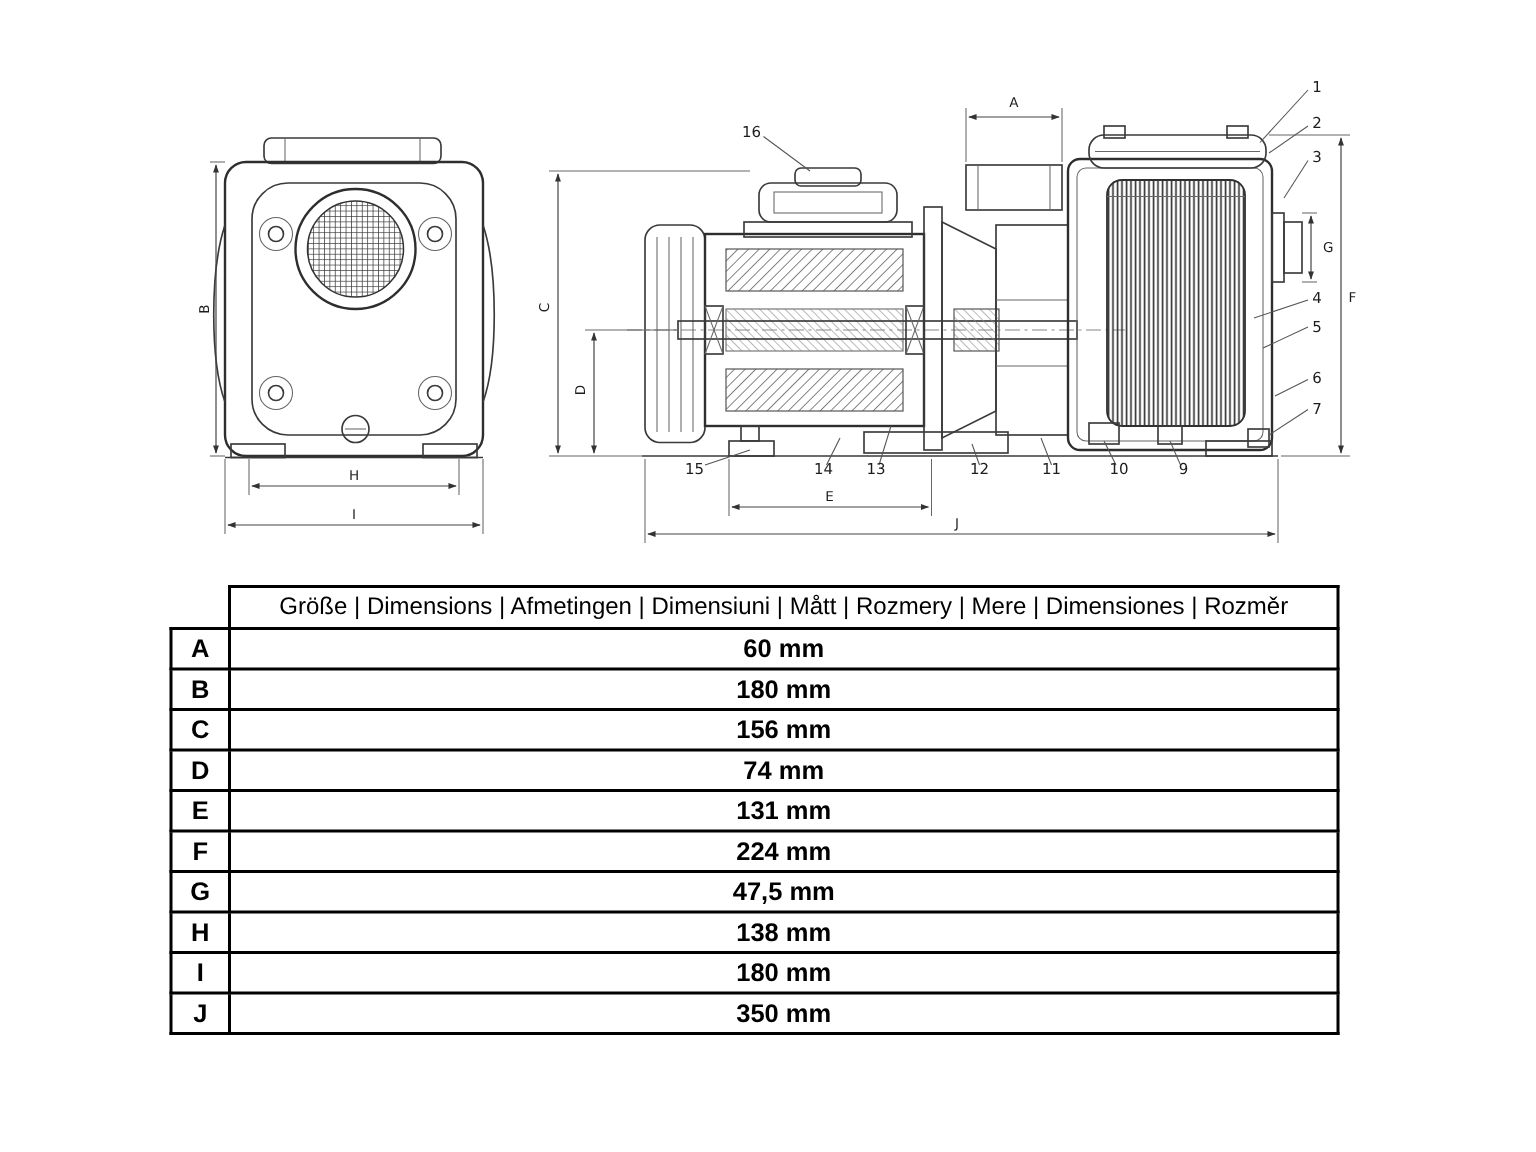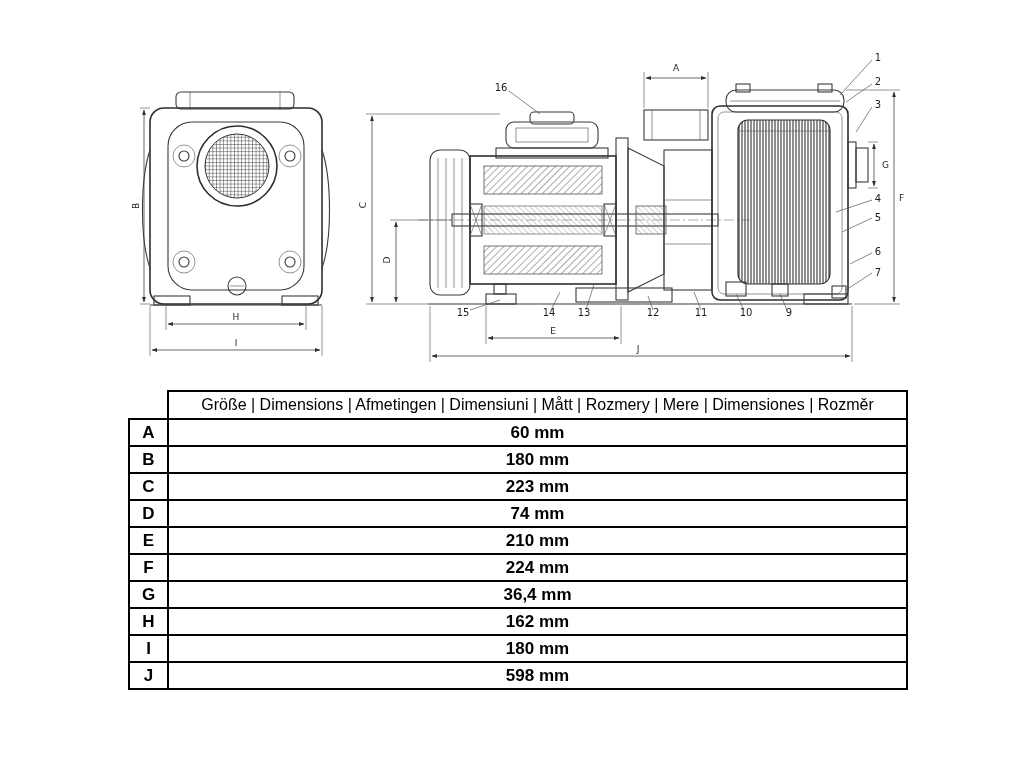--- a/index.html
+++ b/index.html
@@ -14,7 +14,7 @@
   .cl{fill:none;stroke:#888;stroke-width:0.7;stroke-dasharray:10 3 2 3;}
   .num{font:10px "DejaVu Sans",sans-serif;fill:#1d1d1d;}
   .dl{font:9px "DejaVu Sans",sans-serif;fill:#1d1d1d;}
-  .dim-table{position:absolute;left:128px;top:390px;border-collapse:collapse;color:#000;padding-left:32px;}
+  .dim-table{position:absolute;left:113px;top:390px;border-collapse:collapse;color:#000;padding-left:32px;}
   .dim-table td{border:2px solid #000;padding:0;text-align:center;vertical-align:middle;
                 background:#fff;}
   .dim-table td.corner{border:none;background:transparent;}

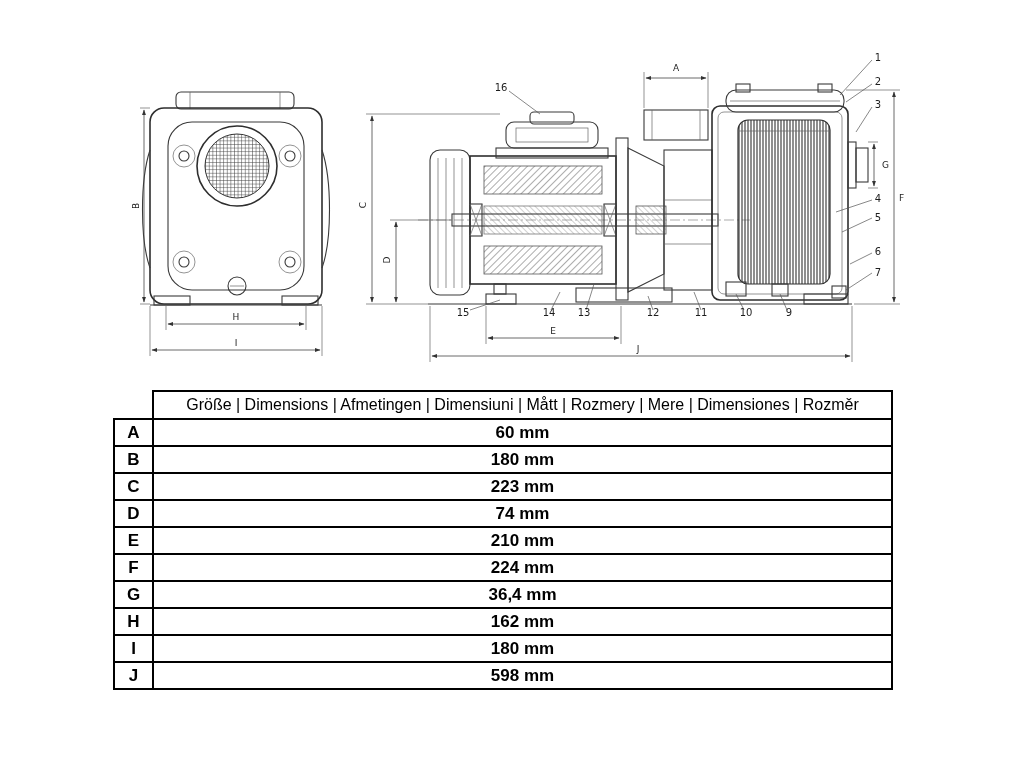--- a/index.html
+++ b/index.html
@@ -264,7 +264,7 @@
         </tr>
         <tr>
           <td class="lab">C</td>
-          <td class="val">223 mm</td>
+          <td class="val">156 mm</td>
         </tr>
         <tr>
           <td class="lab">D</td>

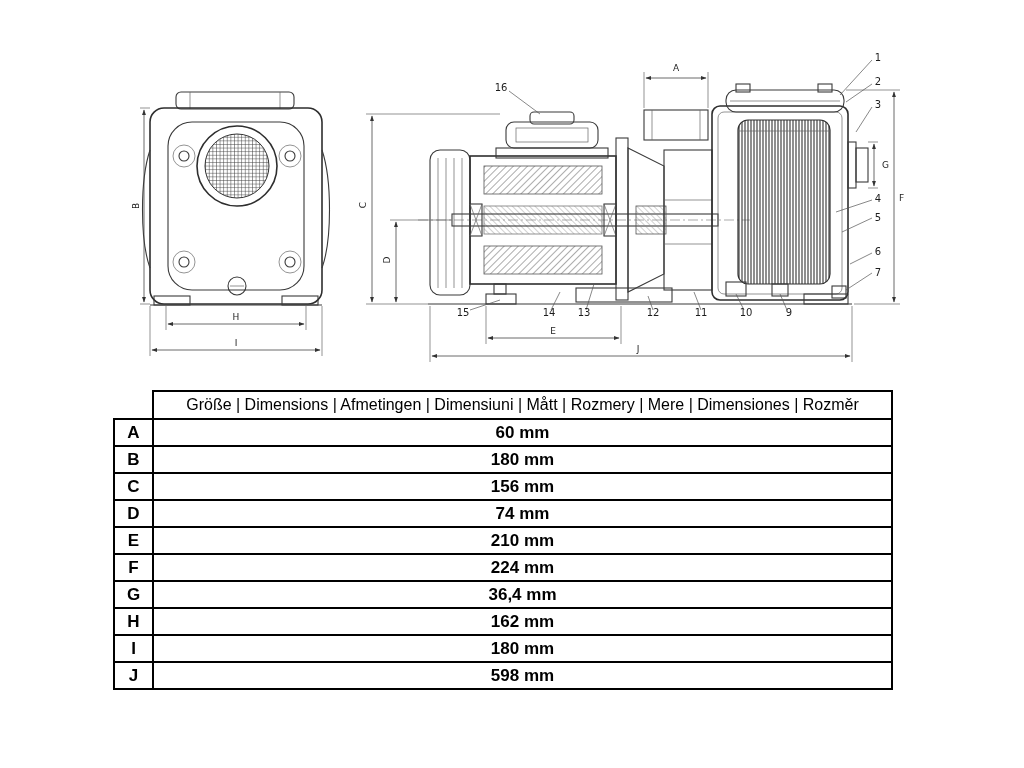--- a/index.html
+++ b/index.html
@@ -272,7 +272,7 @@
         </tr>
         <tr>
           <td class="lab">E</td>
-          <td class="val">210 mm</td>
+          <td class="val">131 mm</td>
         </tr>
         <tr>
           <td class="lab">F</td>

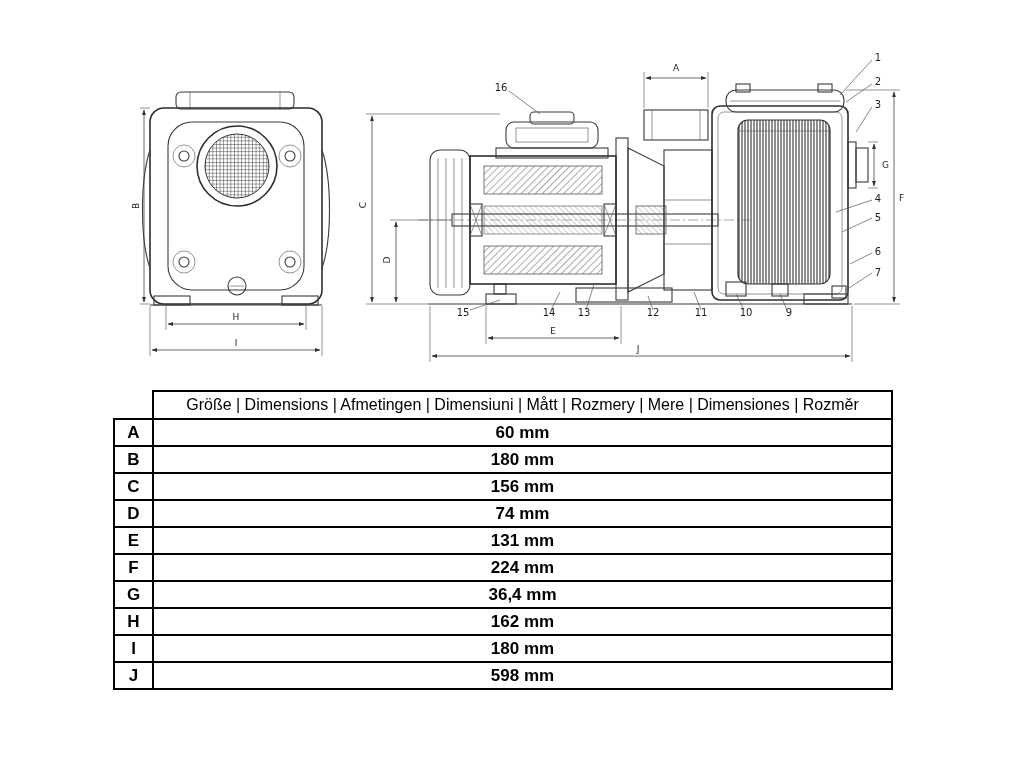--- a/index.html
+++ b/index.html
@@ -280,7 +280,7 @@
         </tr>
         <tr>
           <td class="lab">G</td>
-          <td class="val">36,4 mm</td>
+          <td class="val">47,5 mm</td>
         </tr>
         <tr>
           <td class="lab">H</td>

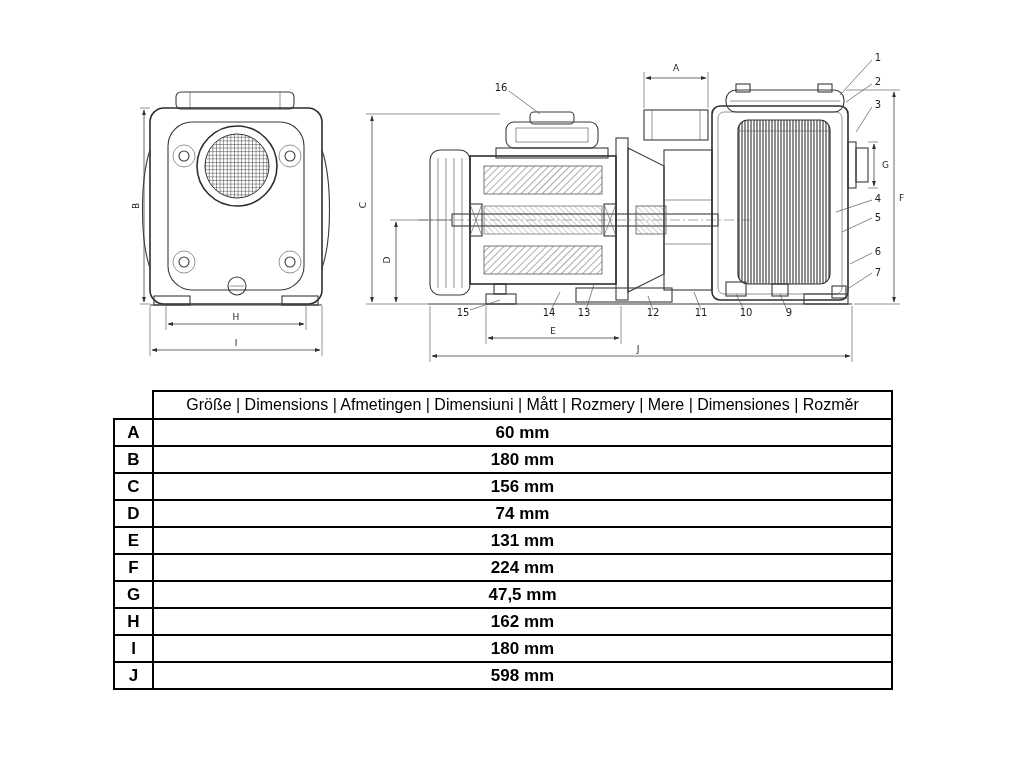--- a/index.html
+++ b/index.html
@@ -284,7 +284,7 @@
         </tr>
         <tr>
           <td class="lab">H</td>
-          <td class="val">162 mm</td>
+          <td class="val">138 mm</td>
         </tr>
         <tr>
           <td class="lab">I</td>

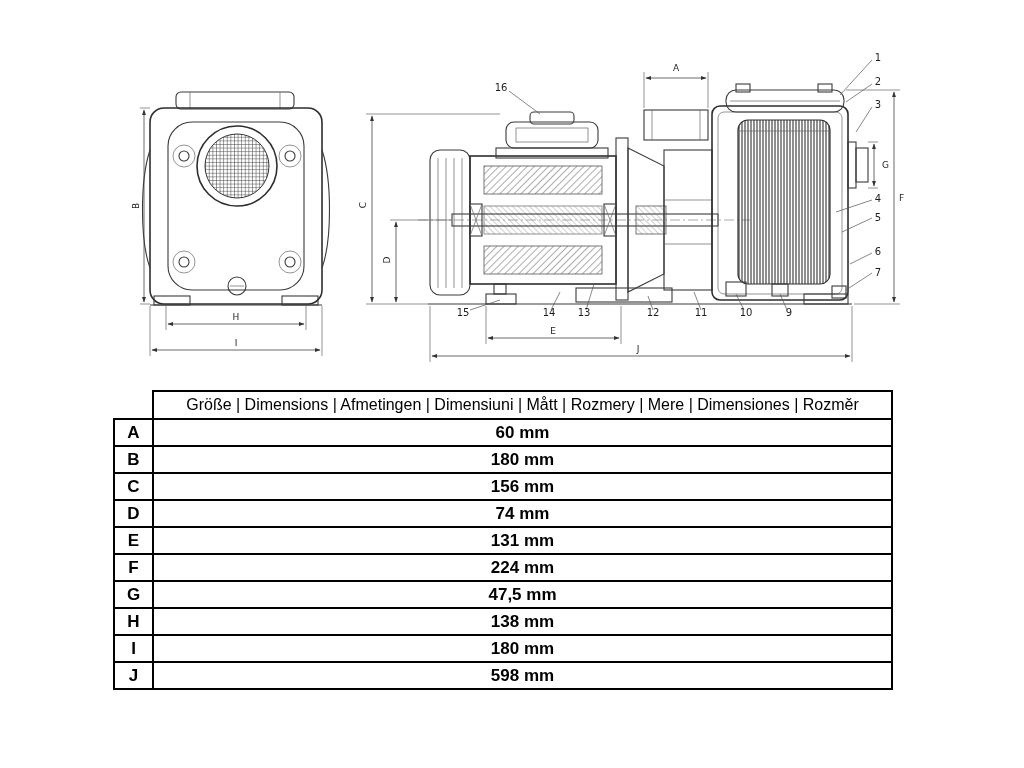--- a/index.html
+++ b/index.html
@@ -292,7 +292,7 @@
         </tr>
         <tr>
           <td class="lab">J</td>
-          <td class="val">598 mm</td>
+          <td class="val">350 mm</td>
         </tr>
       </tbody>
   </table>

